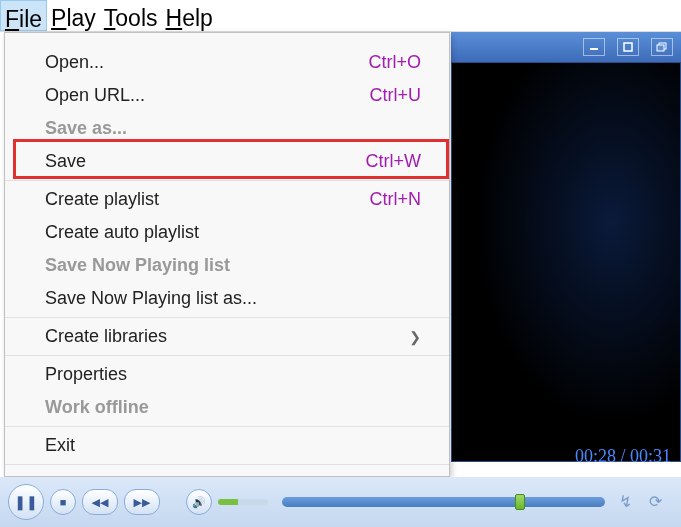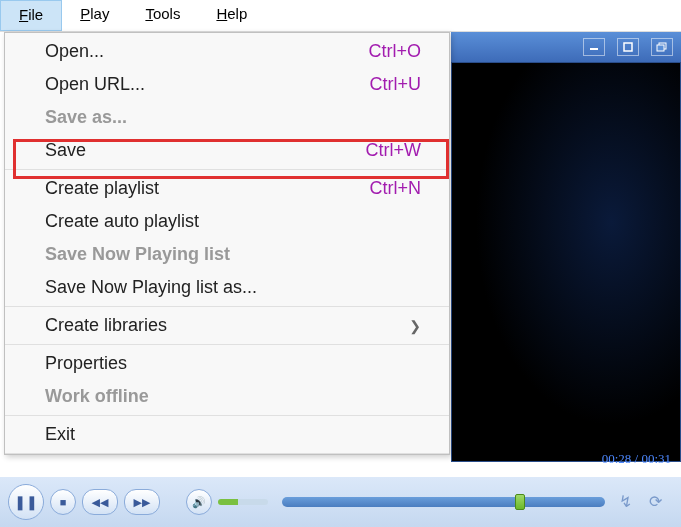--- a/index.html
+++ b/index.html
@@ -6,7 +6,7 @@
     body { width: 681px; height: 527px; font-family: "Segoe UI", Tahoma, sans-serif; overflow: hidden; position: relative; background: #fff; }
 
     .menubar { display: flex; background: #fff; height: 32px; border-bottom: 1px solid #ddd; }
-    .menubar-item { padding: 5px 18px; font-size: 15px; cursor: default; }
+    .menubar-item { padding: 5px 4px; font-size: 23px; cursor: default; }
     .menubar-item.active { background: #cce4f7; border: 1px solid #99c9ee; }
     .menubar-item u { text-decoration: underline; }
 

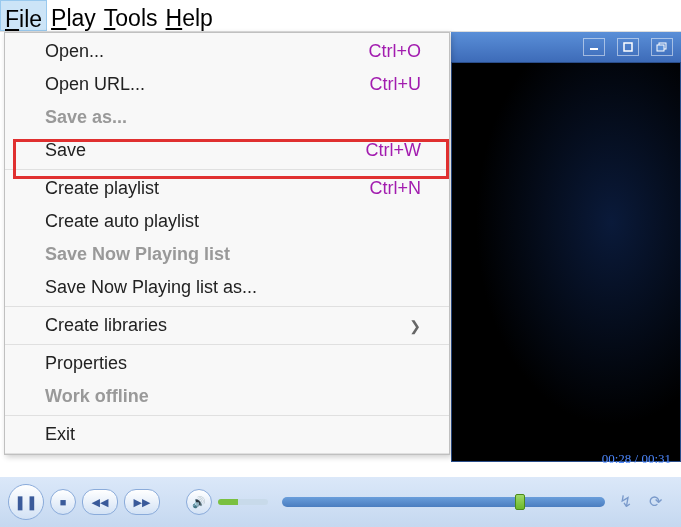--- a/index.html
+++ b/index.html
@@ -20,7 +20,7 @@
 
     .time-display { position: absolute; right: 10px; bottom: 60px; color: #4d88ff; font-size: 13px; font-family: Tahoma; }
 
-    .dropdown { position: absolute; left: 4px; top: 0; width: 446px; background: #f8f8f8; border: 1px solid #c0c0c0; box-shadow: 2px 2px 6px rgba(0,0,0,0.2); padding: 0 0; }
+    .dropdown { position: absolute; left: 4px; top: 0; width: 446px; background: #f8f8f8; border: 1px solid #c0c0c0; box-shadow: 2px 2px 6px rgba(0,0,0,0.2); padding: 11px 0; }
     .menu-group { border-bottom: 1px solid #e0e0e0; padding: 2px 0; }
     .menu-group:last-child { border-bottom: none; }
     .menu-item { display: flex; justify-content: space-between; align-items: center; padding: 6px 28px 6px 40px; font-size: 18px; color: #222; }

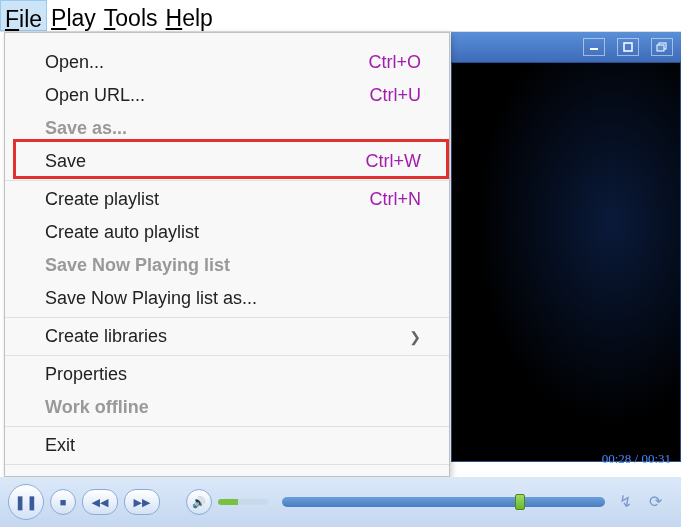--- a/index.html
+++ b/index.html
@@ -18,7 +18,7 @@
     .video-area { position: absolute; right: 0; top: 30px; width: 230px; height: 400px; background: #000; border: 1px solid #2a4d8a; }
     .video-content { width: 100%; height: 100%; background: radial-gradient(ellipse at 70% 40%, #0a1a3a 0%, #000 60%); }
 
-    .time-display { position: absolute; right: 10px; bottom: 60px; color: #4d88ff; font-size: 13px; font-family: Tahoma; }
+    .time-display { position: absolute; right: 10px; bottom: 60px; color: #4d88ff; font-size: 18px; font-family: Tahoma; }
 
     .dropdown { position: absolute; left: 4px; top: 0; width: 446px; background: #f8f8f8; border: 1px solid #c0c0c0; box-shadow: 2px 2px 6px rgba(0,0,0,0.2); padding: 11px 0; }
     .menu-group { border-bottom: 1px solid #e0e0e0; padding: 2px 0; }

